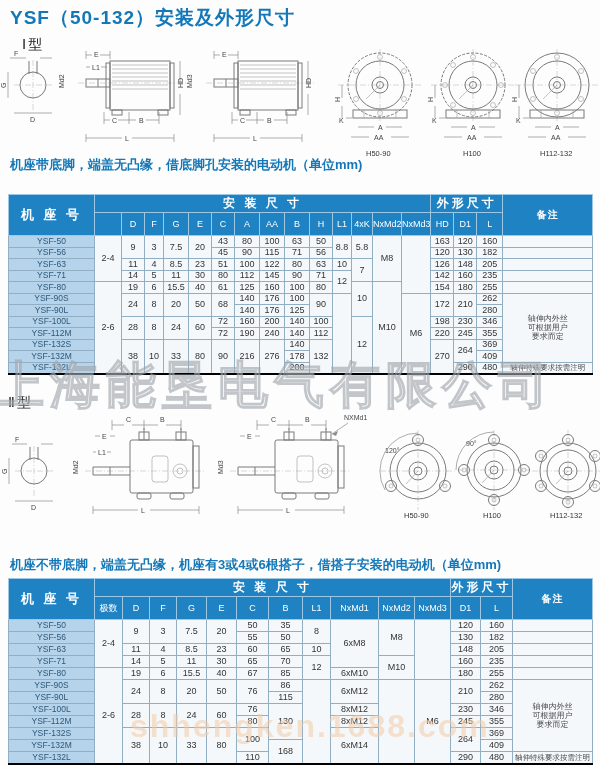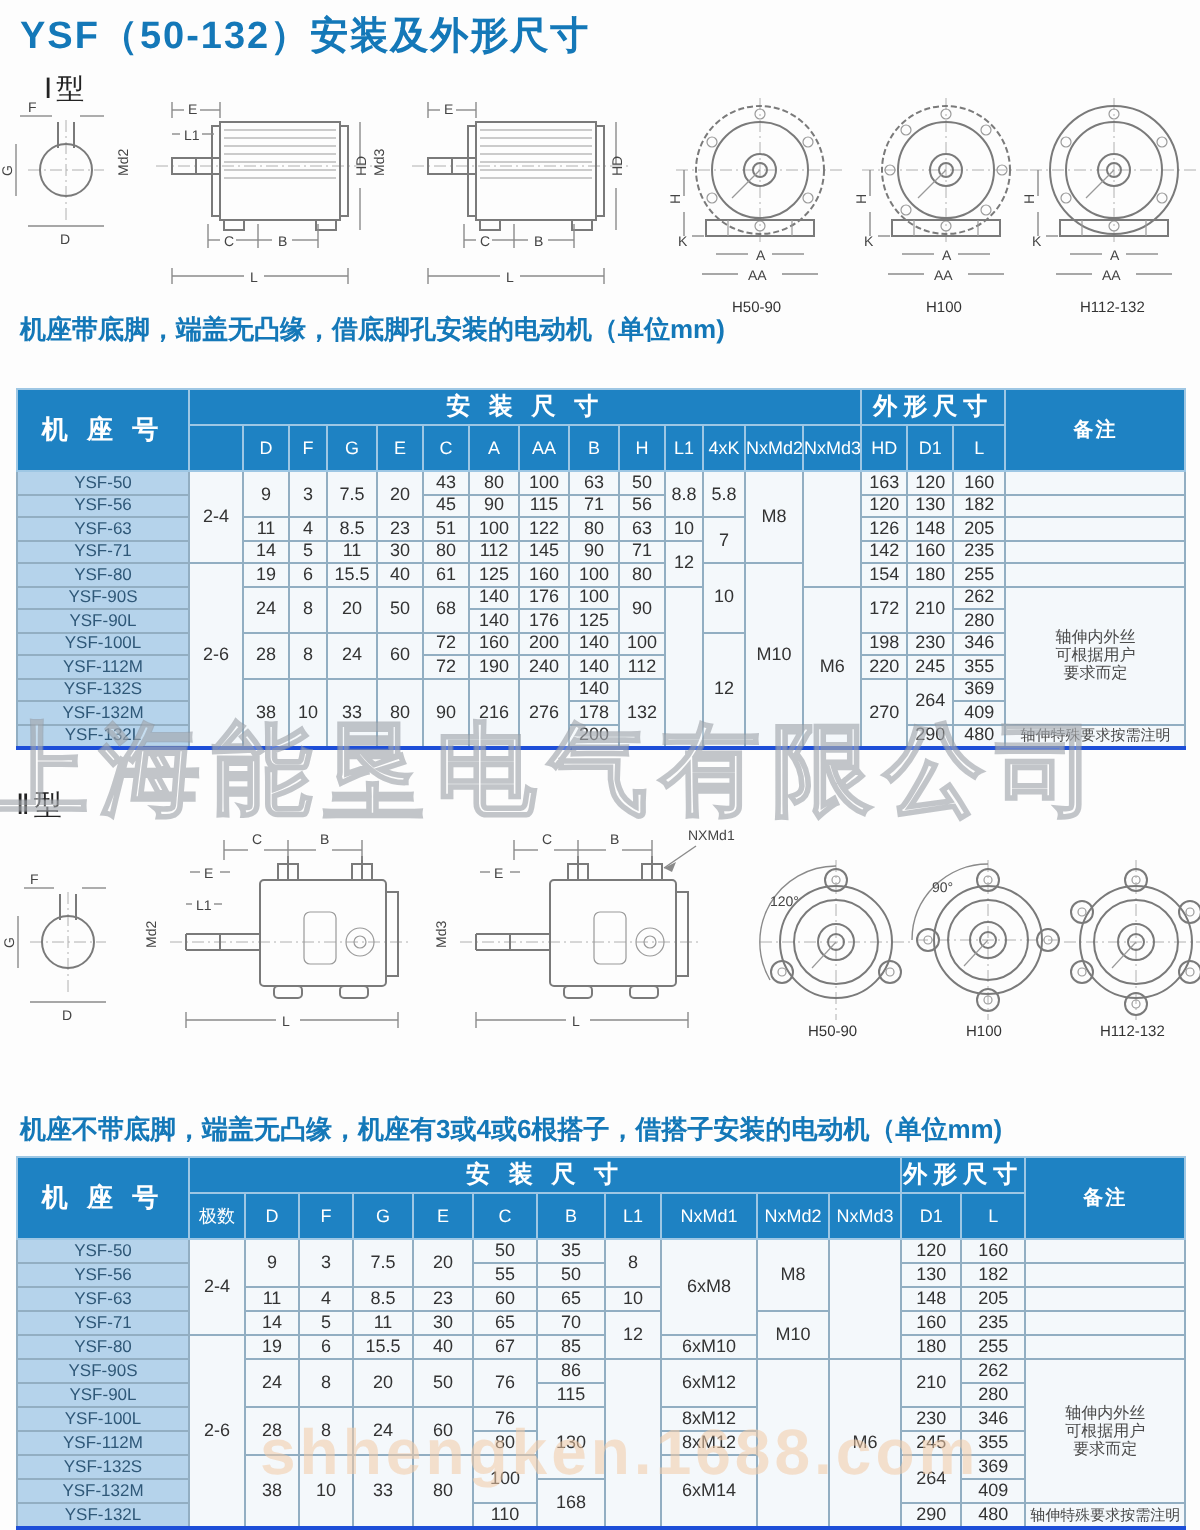--- a/index.html
+++ b/index.html
@@ -22,7 +22,7 @@
   svg text{fill:#444;font-size:7px;font-family:"Liberation Sans",sans-serif;}
   svg text.cap{font-size:7.5px;fill:#333;}
   table{position:absolute;left:8px;border-collapse:collapse;table-layout:fixed;
-        border-bottom:2px solid #1d4ed8;}
+        border-bottom:2px solid #000000;}
   #t1{top:194px;width:584px;}
   #t2{top:578px;width:584px;}
   th,td{border:1px solid #92aec2;text-align:center;vertical-align:middle;padding:0;overflow:hidden;}

